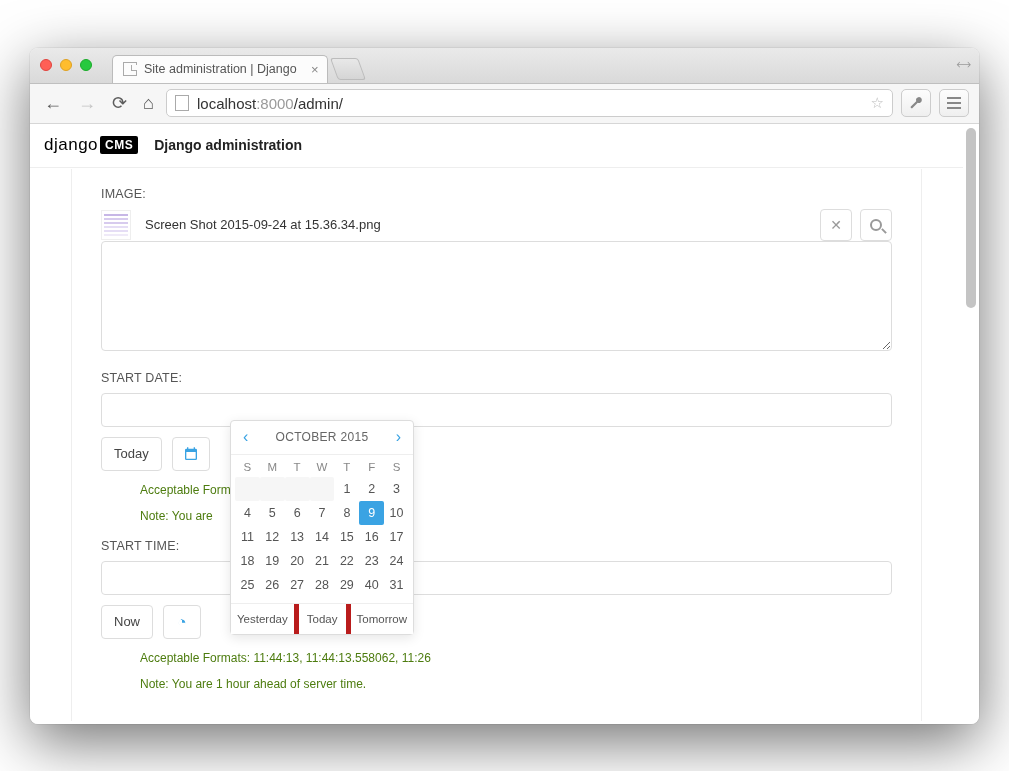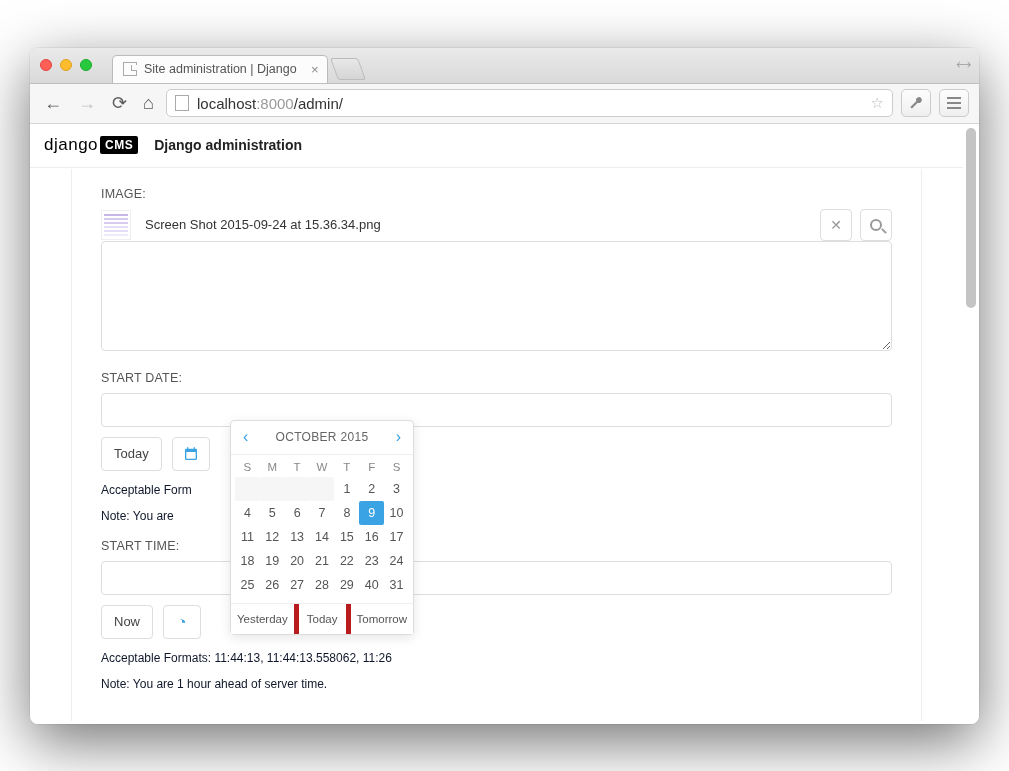--- a/index.html
+++ b/index.html
@@ -145,7 +145,7 @@
   .cal-icon{color:#3aa3e3;}
   .clock-icon{color:#3aa3e3;font-size:15px;}
 
-  .hint{font-size:12px;color:#0f172a;margin-top:12px;}
+  .hint{font-size:12px;color:#4d7c0f;margin-top:12px;margin-left:39px;}
 
   
   .popover{

